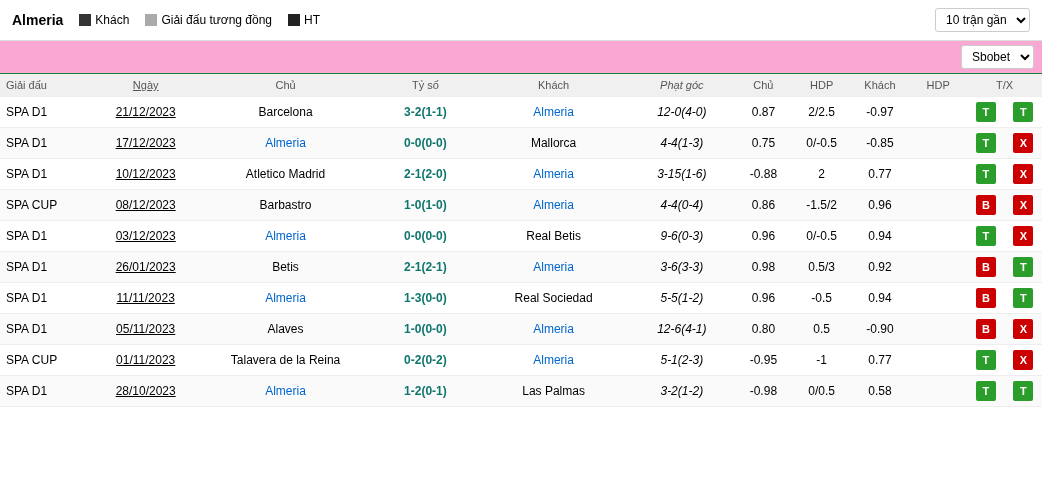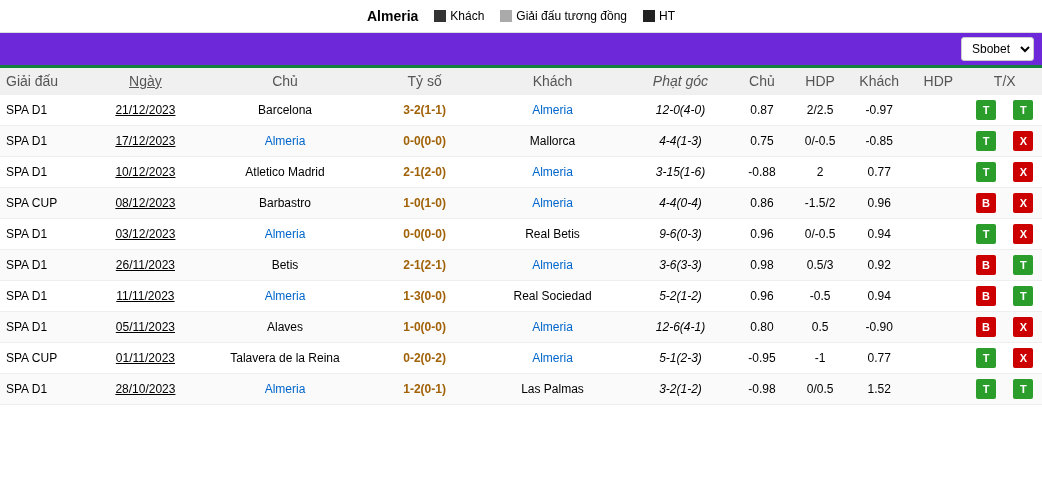--- a/index.html
+++ b/index.html
@@ -145,6 +145,13 @@
     <span>HT</span>
   </div>
 
+  <div class="dropdown-group">
+    <select>
+      <option>10 trận gần</option>
+      <option>5 trận gần</option>
+      <option>20 trận gần</option>
+    </select>
+  </div>
 </div>
 
 <div style="display:flex; align-items:center; padding: 4px 8px; border-bottom:3px solid #15803d; background:#6d28d9; gap:8px; justify-content: flex-end;">

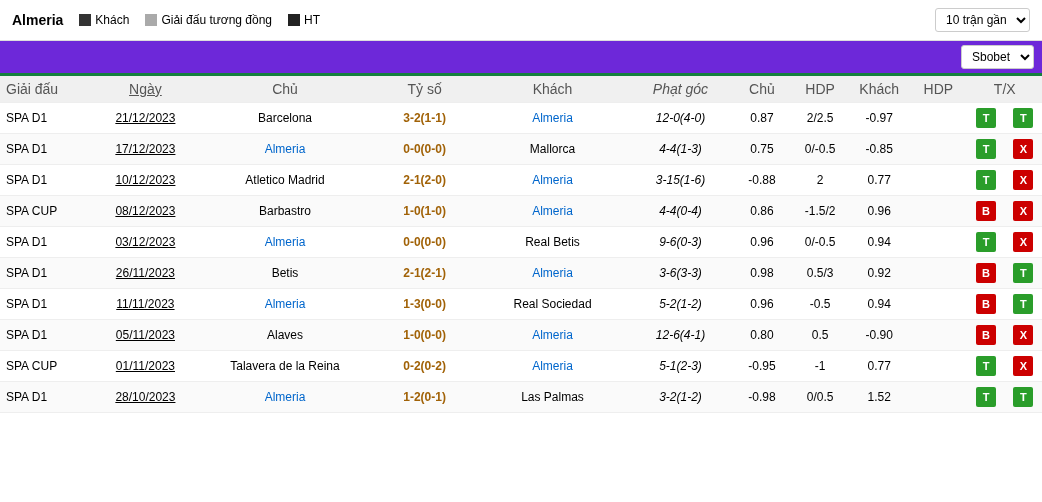--- a/index.html
+++ b/index.html
@@ -154,7 +154,7 @@
   </div>
 </div>
 
-<div style="display:flex; align-items:center; padding: 4px 8px; border-bottom:3px solid #15803d; background:#6d28d9; gap:8px; justify-content: flex-end;">
+<div style="display:flex; align-items:center; padding: 4px 8px; border-bottom:1px solid #15803d; background:#f9a8d4; gap:8px; justify-content: flex-end;">
   <select>
     <option>Sbobet</option>
     <option>188Bet</option>

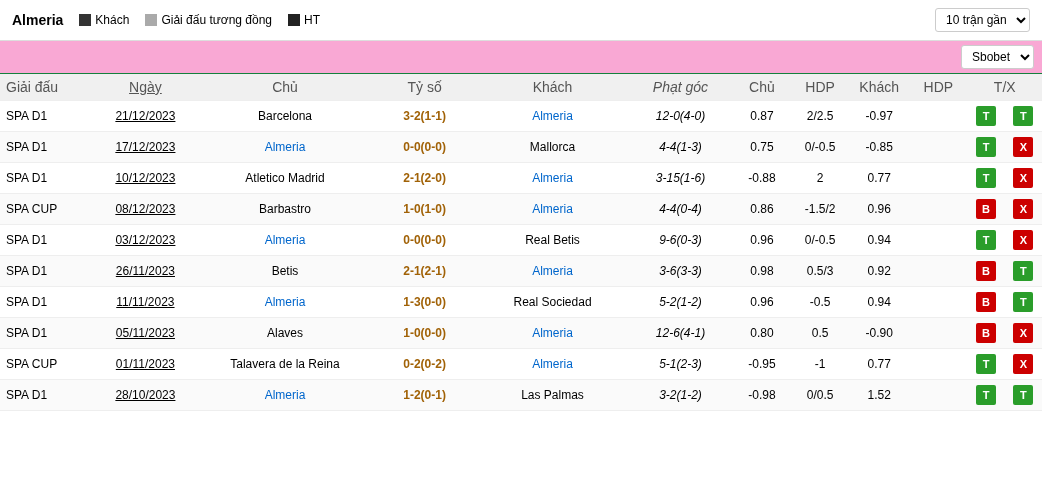--- a/index.html
+++ b/index.html
@@ -118,7 +118,7 @@
 
     .sub-header th {
       background: #f0f0f0;
-      font-size: 14px;
+      font-size: 11px;
     }
 
     tr:nth-child(even) { background: #fafafa; }

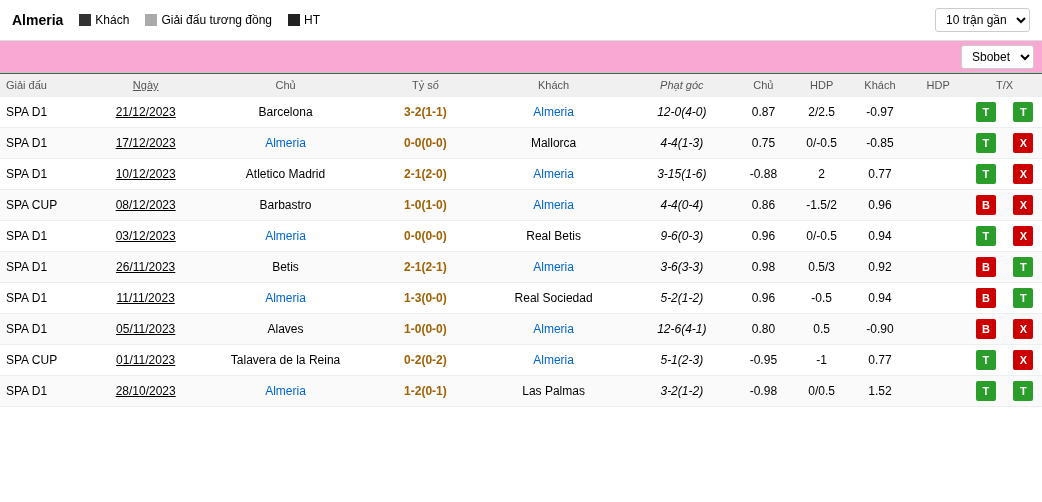--- a/index.html
+++ b/index.html
@@ -95,7 +95,7 @@
     .col-tx2 { width: 30px; }
 
     .link-blue { color: #0066cc; cursor: pointer; }
-    .score-red { color: #a16207; font-weight: bold; }
+    .score-red { color: #0f766e; font-weight: bold; }
 
     .badge {
       display: inline-block;

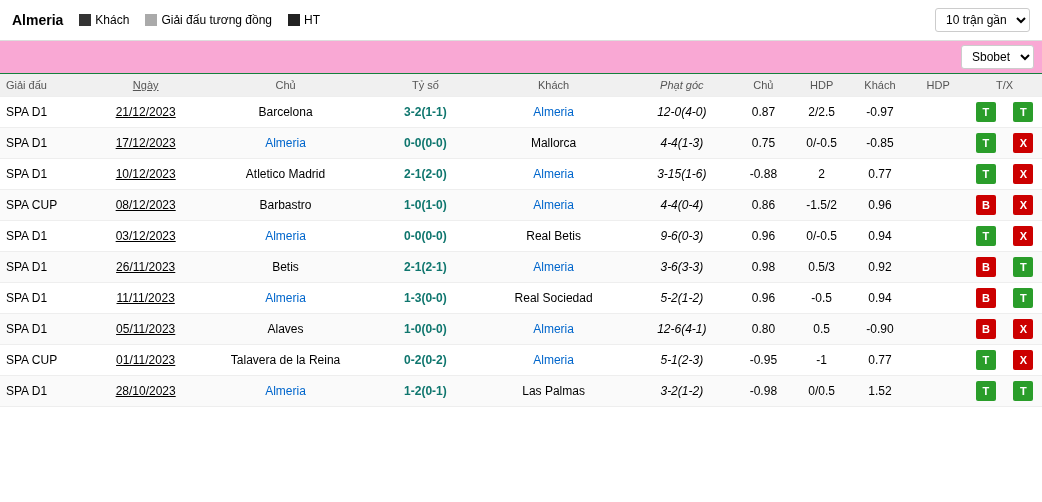--- a/index.html
+++ b/index.html
@@ -290,7 +290,7 @@
   </tr>
       <tr>
     <td class="col-giai">SPA D1</td>
-    <td class="col-ngay">26/11/2023</td>
+    <td class="col-ngay">26/01/2023</td>
     <td class="col-chu">
       Betis
     </td>

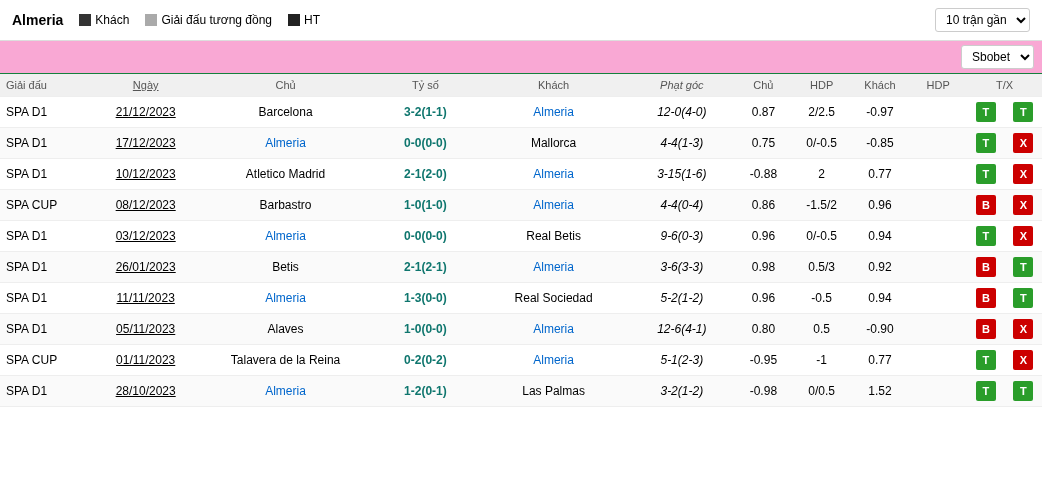--- a/index.html
+++ b/index.html
@@ -320,7 +320,7 @@
     <td class="col-khach">
       Real Sociedad
     </td>
-    <td class="col-phat-goc">5-2(1-2)</td>
+    <td class="col-phat-goc">5-5(1-2)</td>
     <td class="col-chu2">0.96</td>
     <td class="col-hdp1">-0.5</td>
     <td class="col-khach2">0.94</td>

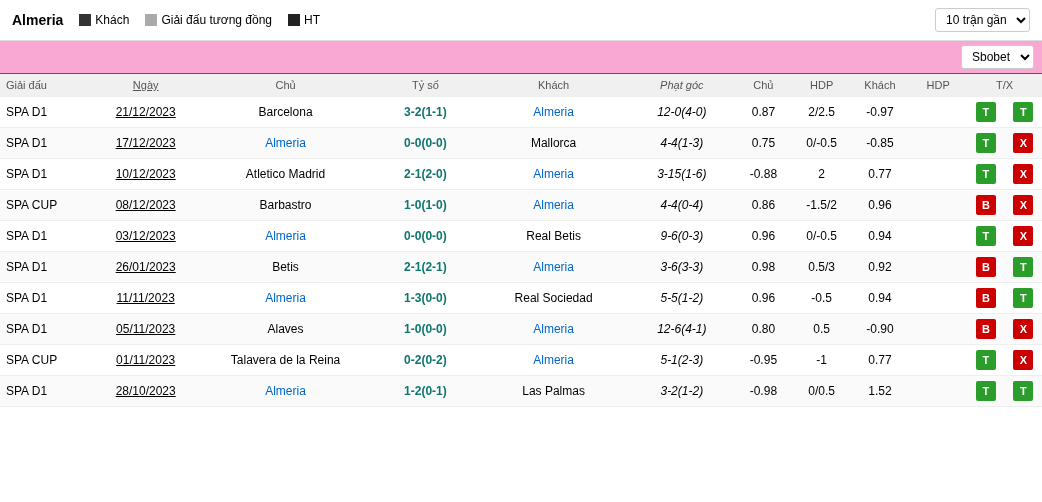--- a/index.html
+++ b/index.html
@@ -389,7 +389,7 @@
     <td class="col-phat-goc">3-2(1-2)</td>
     <td class="col-chu2">-0.98</td>
     <td class="col-hdp1">0/0.5</td>
-    <td class="col-khach2">1.52</td>
+    <td class="col-khach2">0.58</td>
     <td class="col-hdp2"></td>
     <td class="col-tx1">
       <span class="badge badge-t">T</span>

